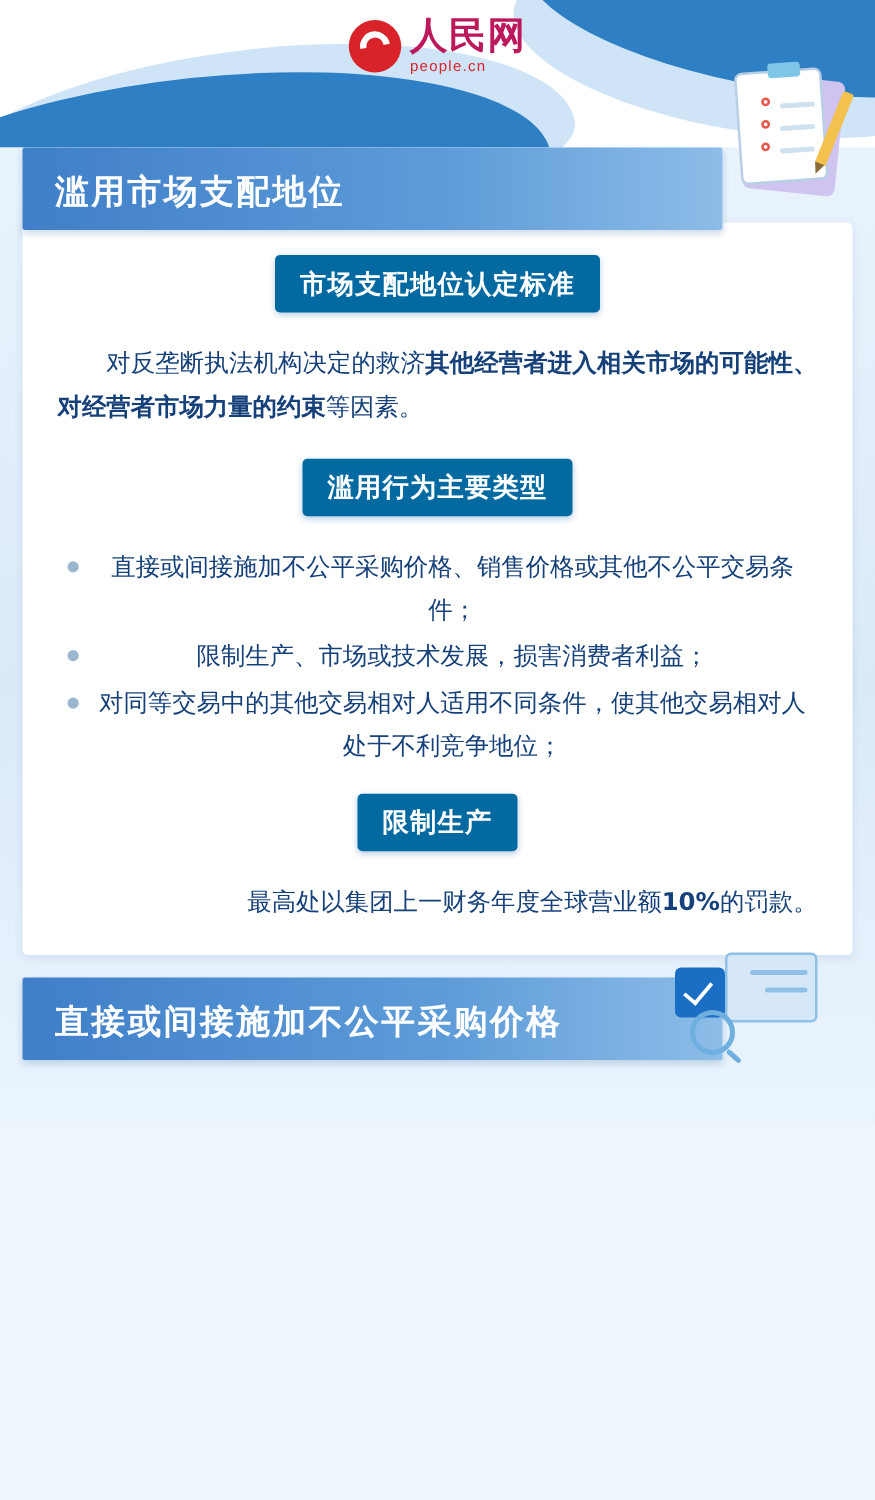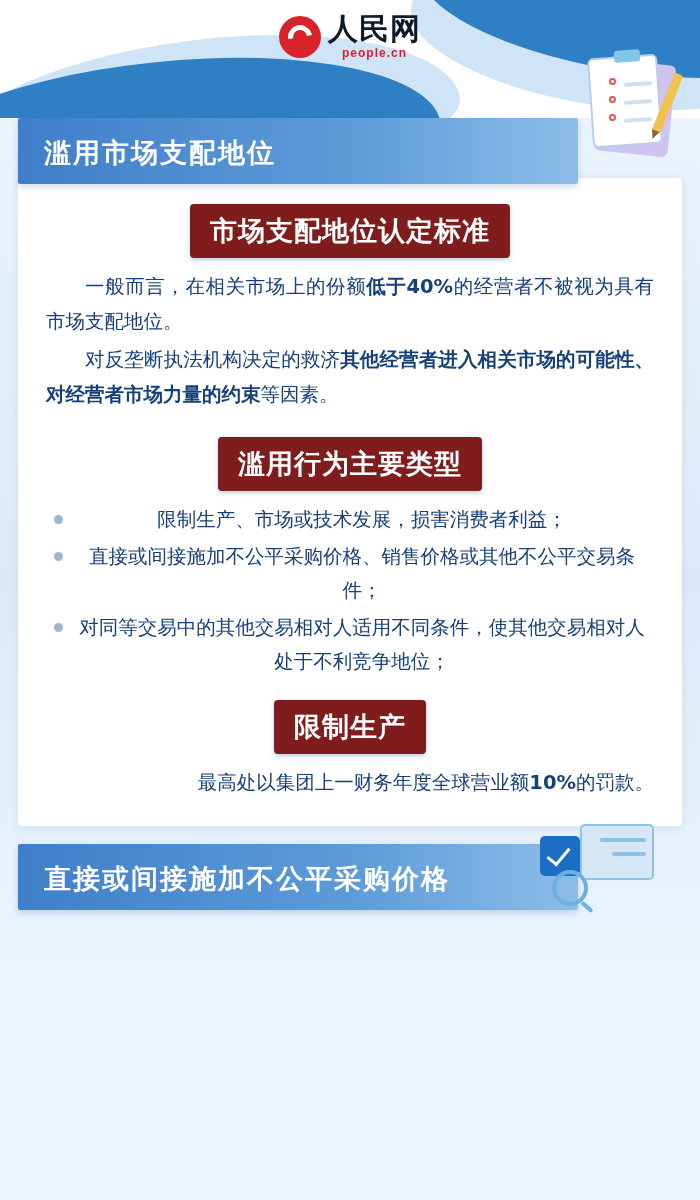--- a/index.html
+++ b/index.html
@@ -103,7 +103,7 @@
     font-family: "DejaVu Sans", sans-serif;
     font-size: 30px;
     font-weight: bold;
-    color: #0f172a;
+    color: #be185d;
     letter-spacing: 1px;
   }
   .logo-en {

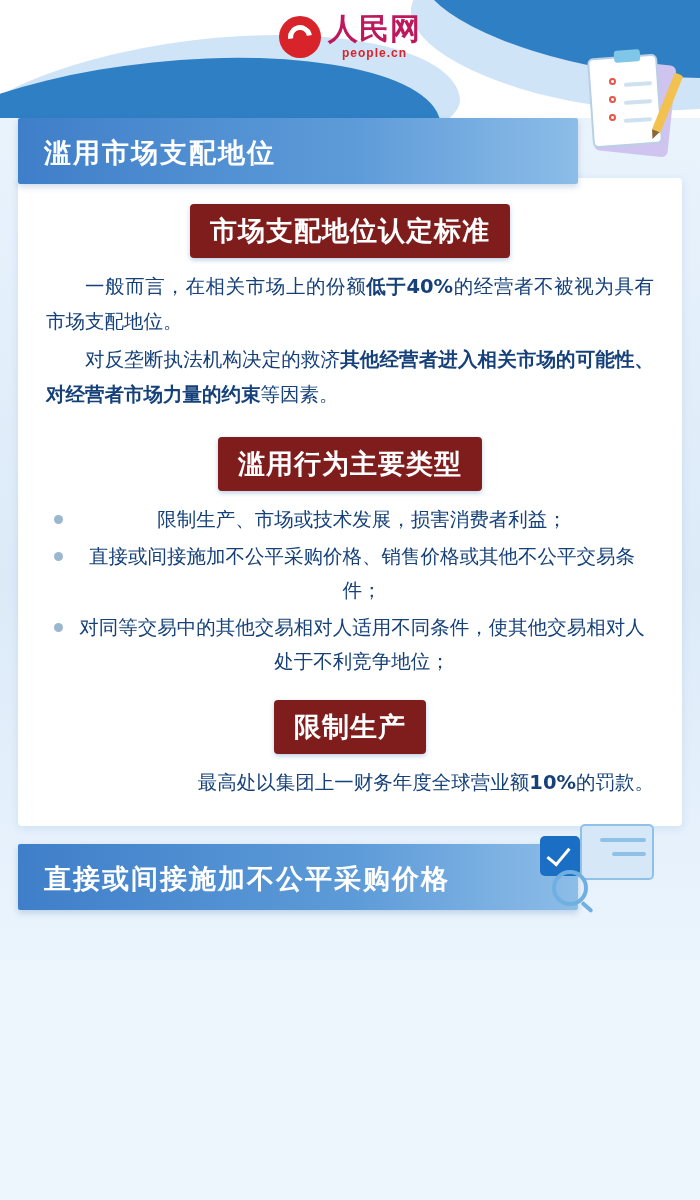--- a/index.html
+++ b/index.html
@@ -108,11 +108,11 @@
   }
   .logo-en {
     font-size: 12px;
-    font-weight: bold;
+    font-weight: normal;
     color: #d8232a;
     letter-spacing: 1px;
     margin-top: 3px;
-    text-align: center;
+    text-align: left;
   }
 
   

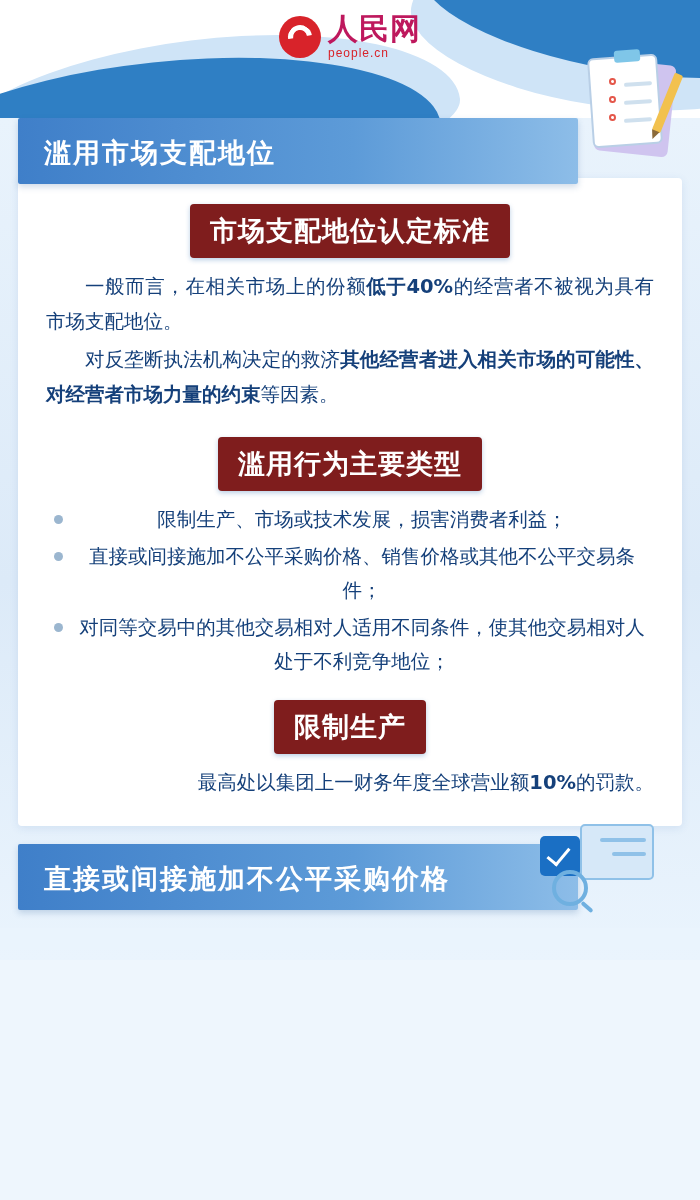--- a/index.html
+++ b/index.html
@@ -158,12 +158,12 @@
   .pill {
     display: block;
     width: fit-content;
-    margin: 0 auto 12px auto;
+    margin: 0 auto 24px auto;
     padding: 9px 20px;
-    background: #7f1d1d;
+    background: #0369a1;
     color: #ffffff;
     font-family: "DejaVu Sans", sans-serif;
-    font-size: 27px;
+    font-size: 21px;
     font-weight: bold;
     letter-spacing: 1px;
     border-radius: 4px;

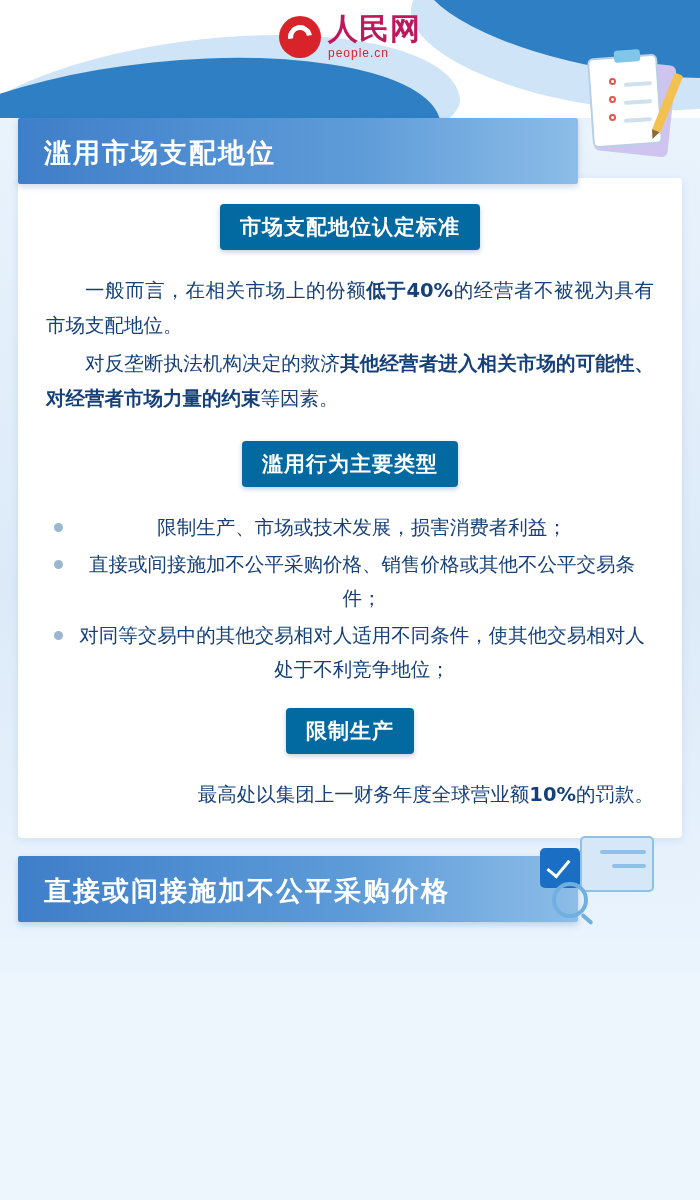--- a/index.html
+++ b/index.html
@@ -442,7 +442,6 @@
 
       <div class="pill">市场支配地位认定标准</div>
 
-      <p class="para"><span>一般而言，在相关市场上的份额</span><b>低于40%</b><span>的经营者不被视为具有市场支配地位。</span></p>
       <p class="para"><span>对反垄断执法机构决定的救济</span><b>其他经营者进入相关市场的可能性、对经营者市场力量的约束</b><span>等因素。</span></p>
 
       <div class="pill" style="margin-top:24px;">滥用行为主要类型</div>

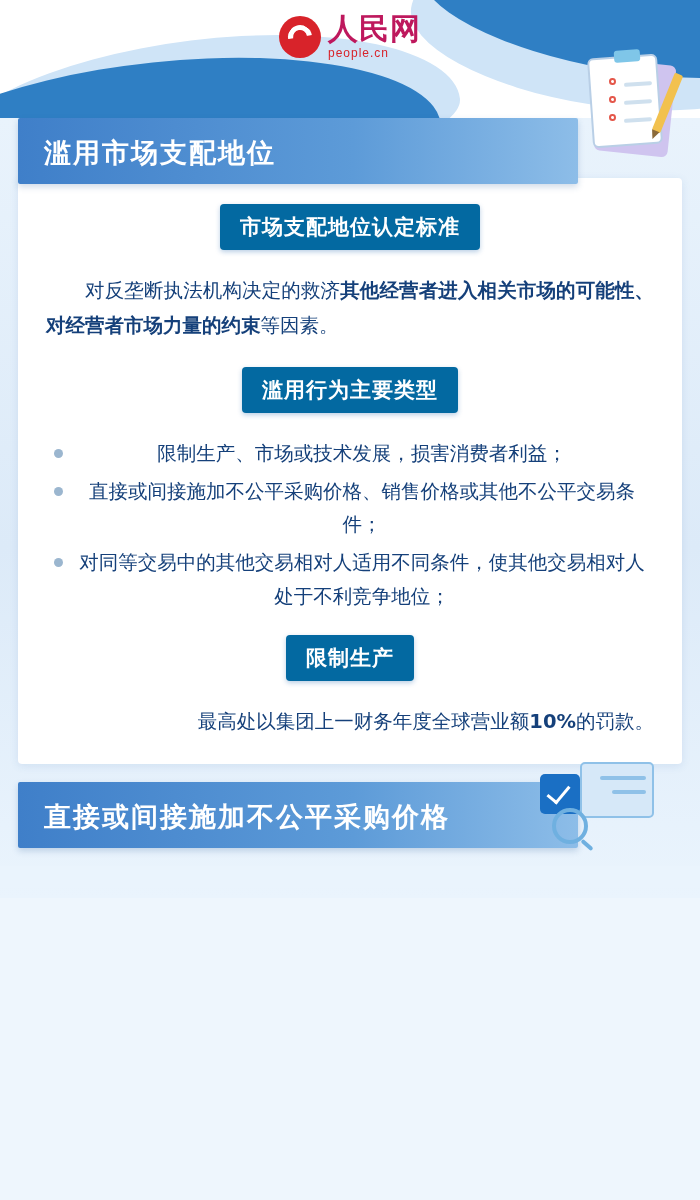--- a/index.html
+++ b/index.html
@@ -447,8 +447,8 @@
       <div class="pill" style="margin-top:24px;">滥用行为主要类型</div>
 
       <ul class="bullets">
+          <li><span class="dot"></span>直接或间接施加不公平采购价格、销售价格或其他不公平交易条件；</li>
           <li><span class="dot"></span>限制生产、市场或技术发展，损害消费者利益；</li>
-          <li><span class="dot"></span>直接或间接施加不公平采购价格、销售价格或其他不公平交易条件；</li>
           <li><span class="dot"></span>对同等交易中的其他交易相对人适用不同条件，使其他交易相对人处于不利竞争地位；</li>
         </ul>
 

